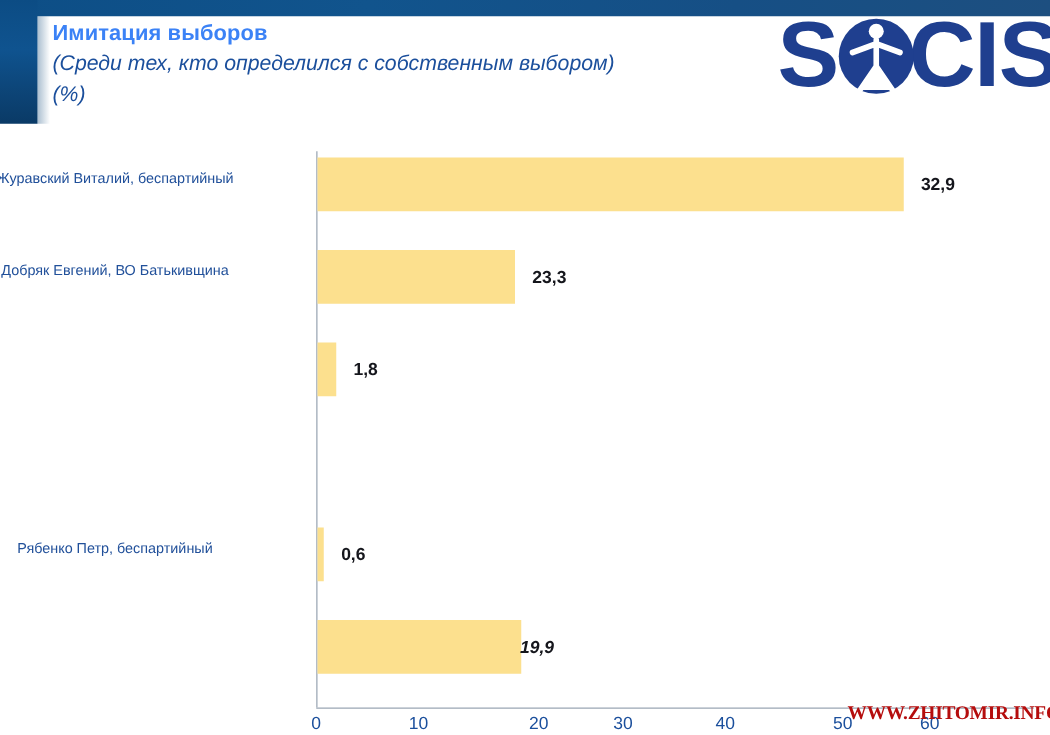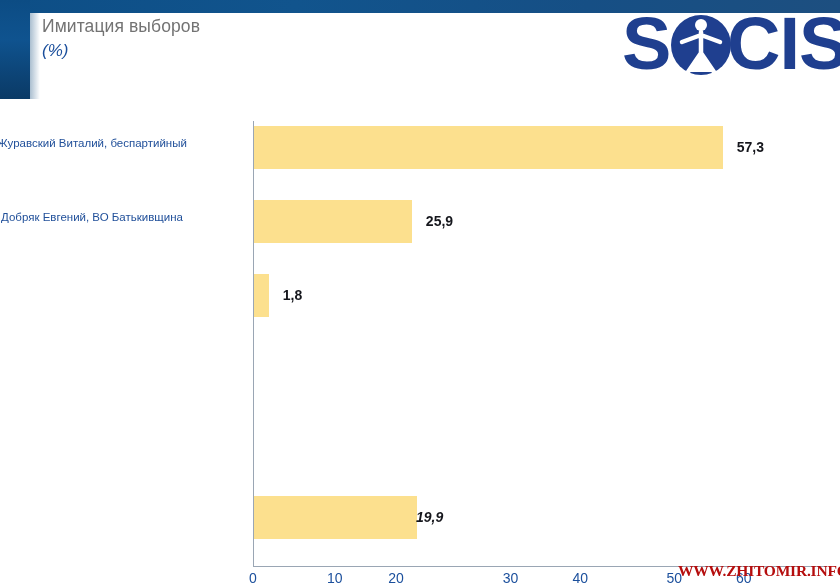--- a/index.html
+++ b/index.html
@@ -46,8 +46,8 @@
   }
   .title-main {
     font-size: 17.5px;
-    font-weight: normal;
-    color: #737373;
+    font-weight: bold;
+    color: #3b82f6;
     line-height: 24px;
     letter-spacing: 0.1px;
     white-space: nowrap;

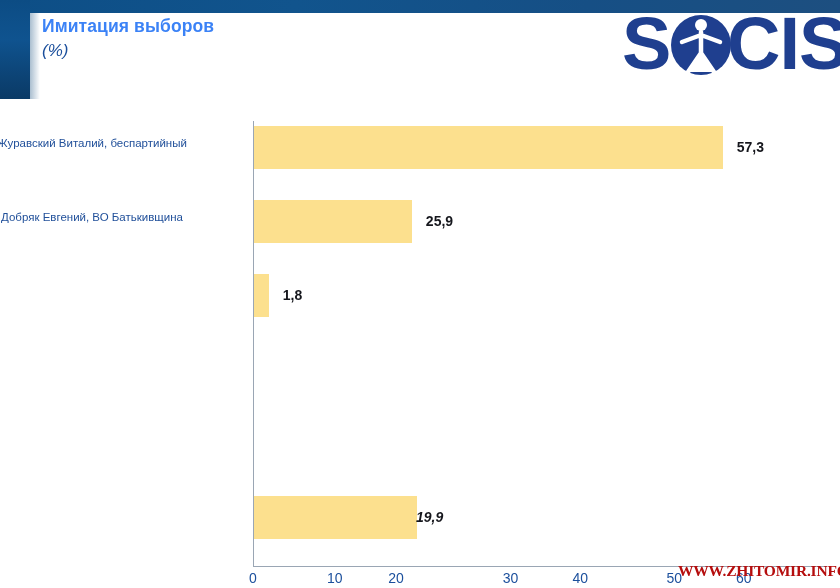--- a/index.html
+++ b/index.html
@@ -152,6 +152,7 @@
 
   <div id="title-block">
     <div class="title-main">Имитация выборов</div>
+    <div class="title-sub">(Среди тех, кто определился с собственным выбором)</div>
     <div class="title-unit">(%)</div>
   </div>
 

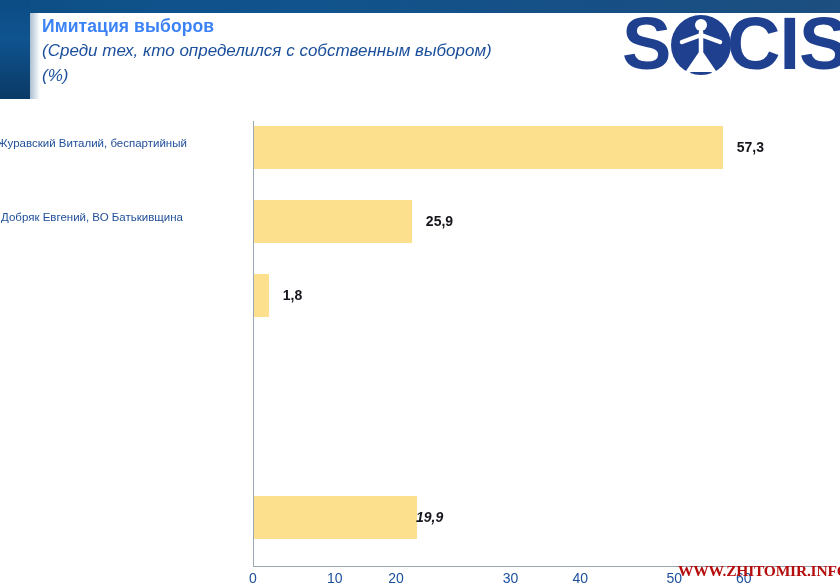--- a/index.html
+++ b/index.html
@@ -178,7 +178,7 @@
     <div class="bar-row" style="top:11px">
       <div class="cat-label" style="top:15px">Журавский Виталий, беспартийный</div>
       <div class="bar" id="bar0" style="top: 5px; width: 468.714px; background: rgb(252, 224, 142);"></div>
-      <div class="bar-value" id="val0" style="top: 5px; left: 736.714px;">57,3</div>
+      <div class="bar-value" id="val0" style="top: 5px; left: 736.714px;">32,9</div>
     </div>
 
     <div class="bar-row" style="top:85px">

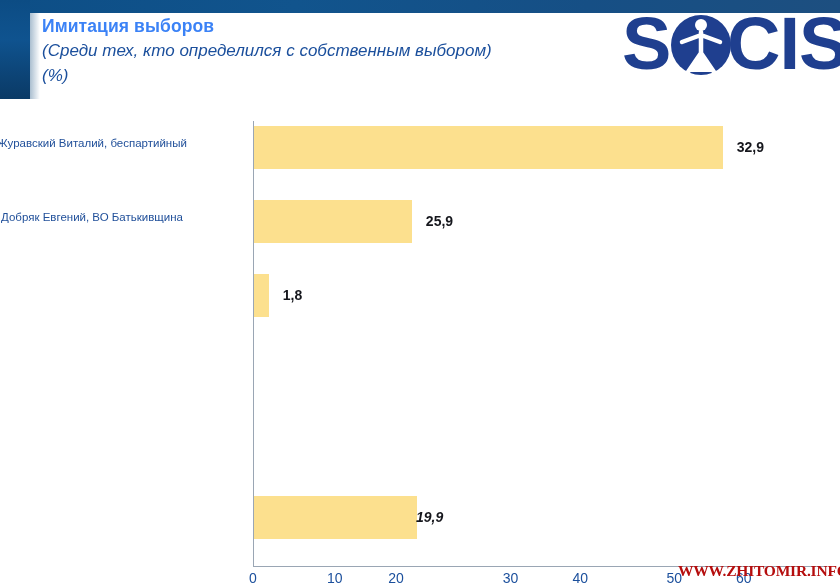--- a/index.html
+++ b/index.html
@@ -184,7 +184,7 @@
     <div class="bar-row" style="top:85px">
       <div class="cat-label" style="top:15px">Добряк Евгений, ВО Батькивщина</div>
       <div class="bar" id="bar1" style="top: 5px; width: 157.874px; background: rgb(252, 224, 142);"></div>
-      <div class="bar-value" id="val1" style="top: 5px; left: 425.874px;">25,9</div>
+      <div class="bar-value" id="val1" style="top: 5px; left: 425.874px;">23,3</div>
     </div>
 
     <div class="bar-row" style="top:159px">

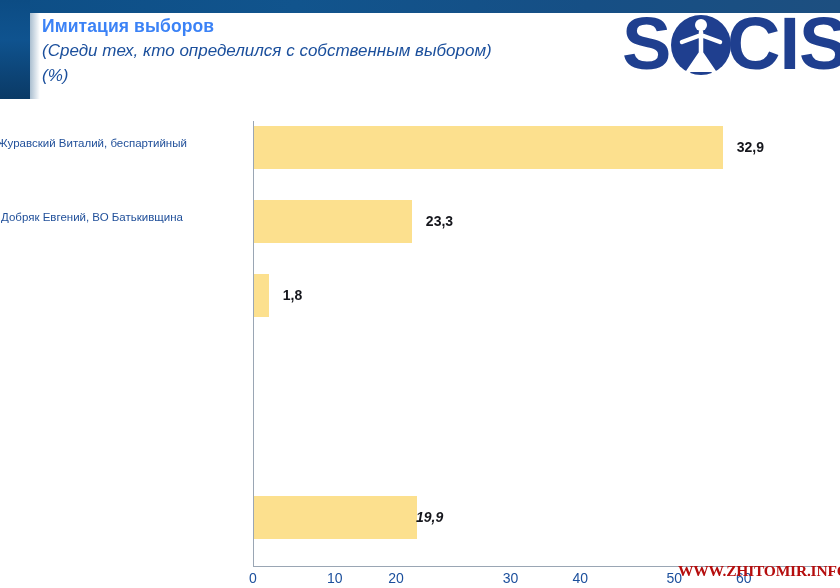--- a/index.html
+++ b/index.html
@@ -193,6 +193,11 @@
     </div>
 
 
+    <div class="bar-row" style="top:307px">
+      <div class="cat-label" style="top:15px">Рябенко Петр, беспартийный</div>
+      <div class="bar" id="bar4" style="top: 5px; width: 4.908px; background: rgb(252, 224, 142);"></div>
+      <div class="bar-value" id="val4" style="top: 5px; left: 272.908px;">0,6</div>
+    </div>
 
     <div class="bar-row" style="top:381px">
       <div class="bar" id="bar5" style="top: 5px; width: 162.782px; background: rgb(252, 224, 142);"></div>

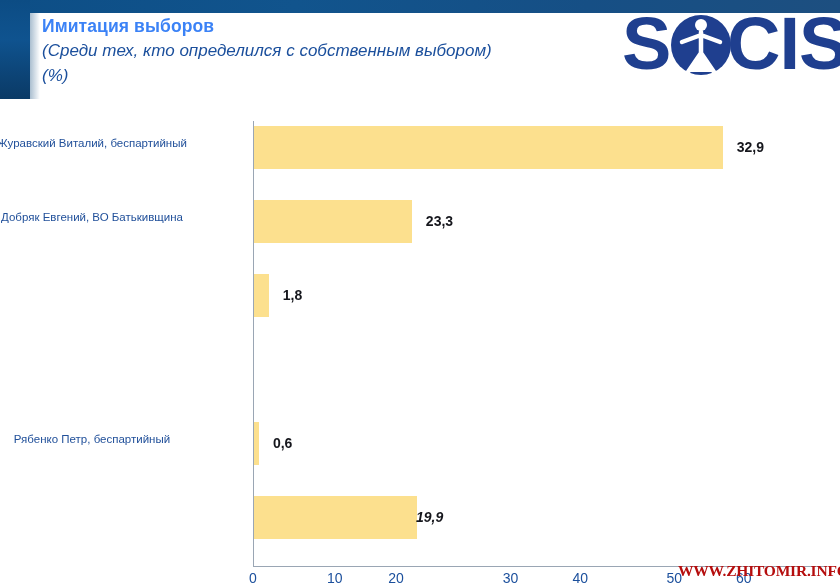--- a/index.html
+++ b/index.html
@@ -207,7 +207,7 @@
     <div id="xticks">
         <div class="tick-label" style="left: 253px;">0</div>
         <div class="tick-label" style="left: 334.8px;">10</div>
-        <div class="tick-label" style="left: 396px;">20</div>
+        <div class="tick-label" style="left: 431px;">20</div>
         <div class="tick-label" style="left: 498.4px; text-align: right;">30</div>
         <div class="tick-label" style="left: 580.2px;">40</div>
         <div class="tick-label" style="left: 662px; text-align: right;">50</div>

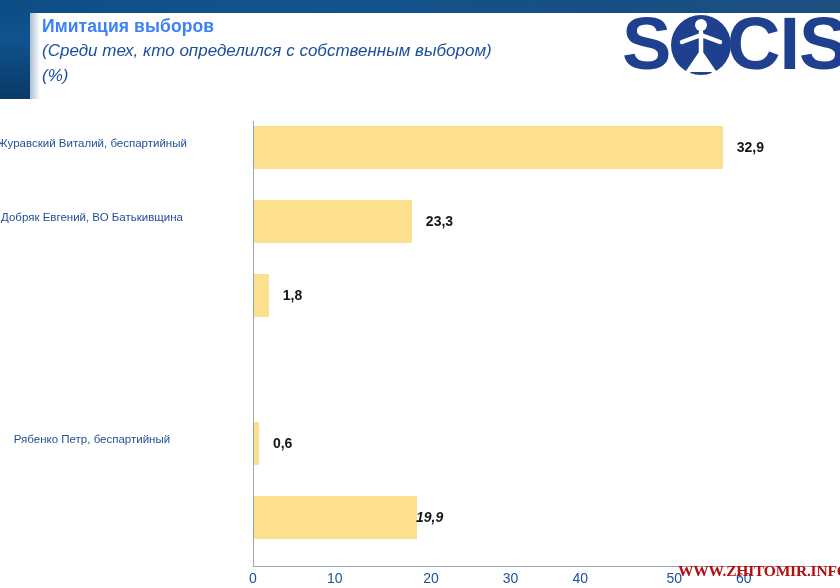--- a/index.html
+++ b/index.html
@@ -208,7 +208,7 @@
         <div class="tick-label" style="left: 253px;">0</div>
         <div class="tick-label" style="left: 334.8px;">10</div>
         <div class="tick-label" style="left: 431px;">20</div>
-        <div class="tick-label" style="left: 498.4px; text-align: right;">30</div>
+        <div class="tick-label" style="left: 498.4px;">30</div>
         <div class="tick-label" style="left: 580.2px;">40</div>
         <div class="tick-label" style="left: 662px; text-align: right;">50</div>
         <div class="tick-label" style="left: 743.8px;">60</div>

